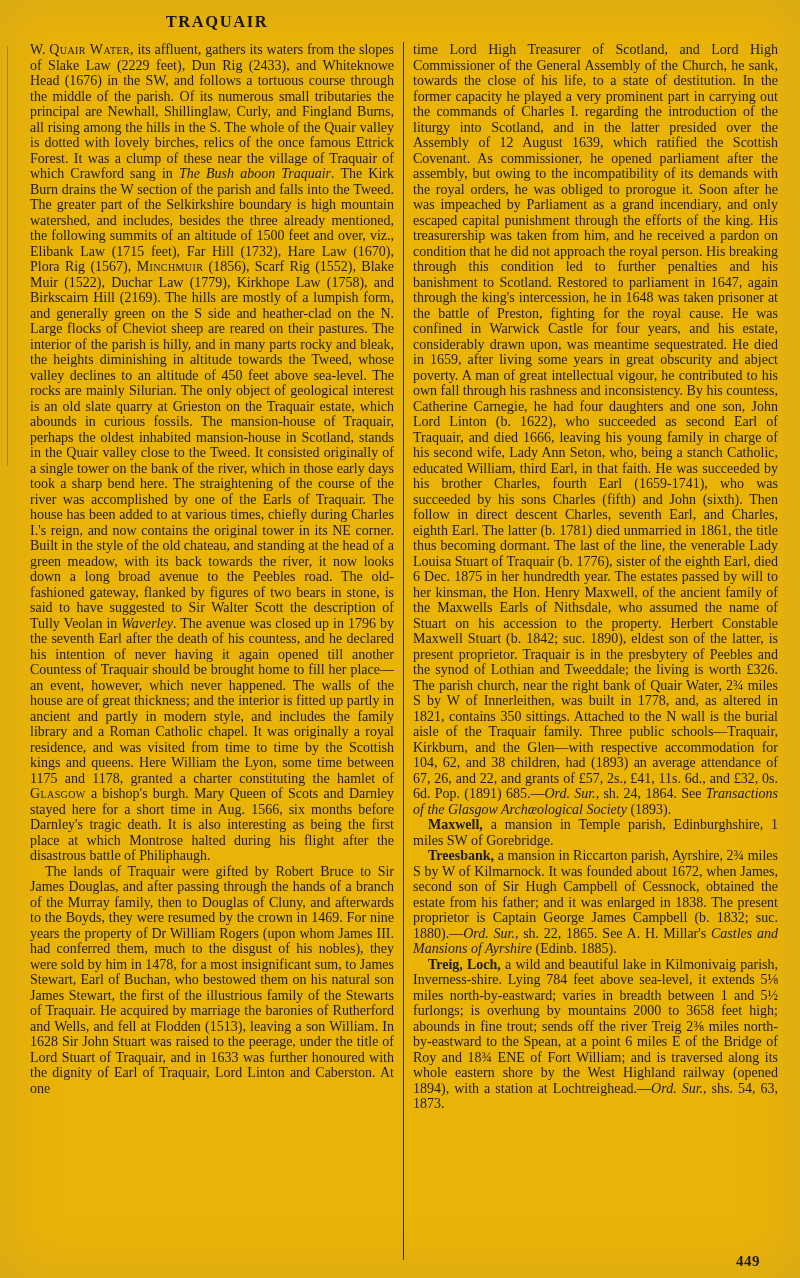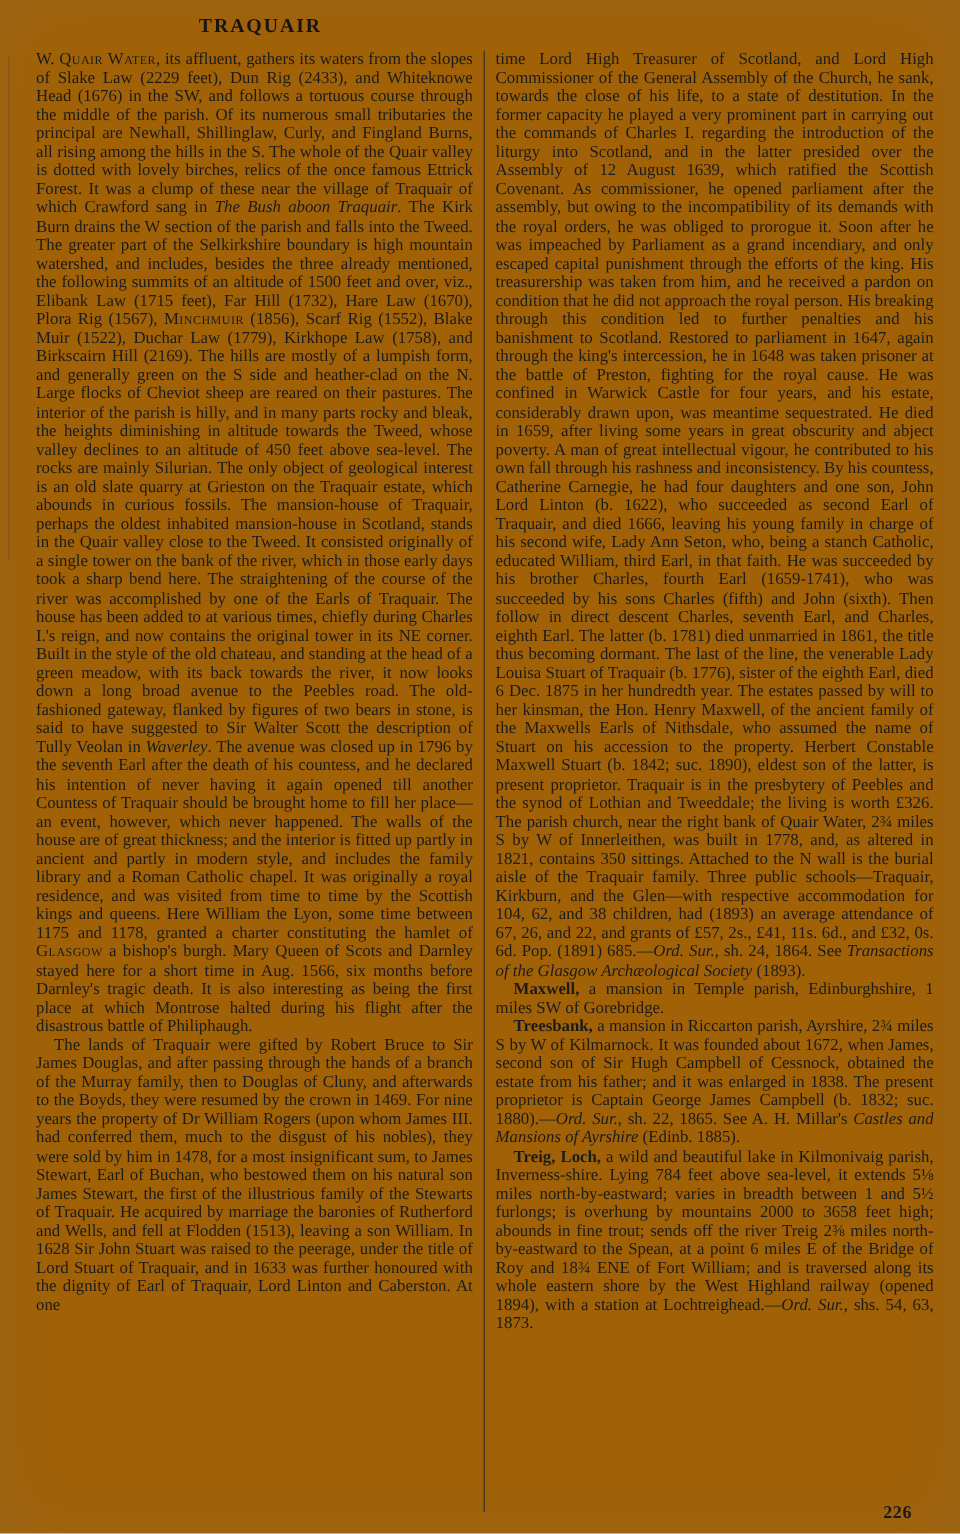--- a/index.html
+++ b/index.html
@@ -12,7 +12,7 @@
     width: 800px;
     height: 1278px;
     margin: 0 auto;
-    background: #a16207;
+    background: #eab308;
     box-shadow: inset 0 0 60px rgba(120,115,105,0.18);
     font-family: "Liberation Serif", "DejaVu Serif", serif;
     color: #1c1b19;

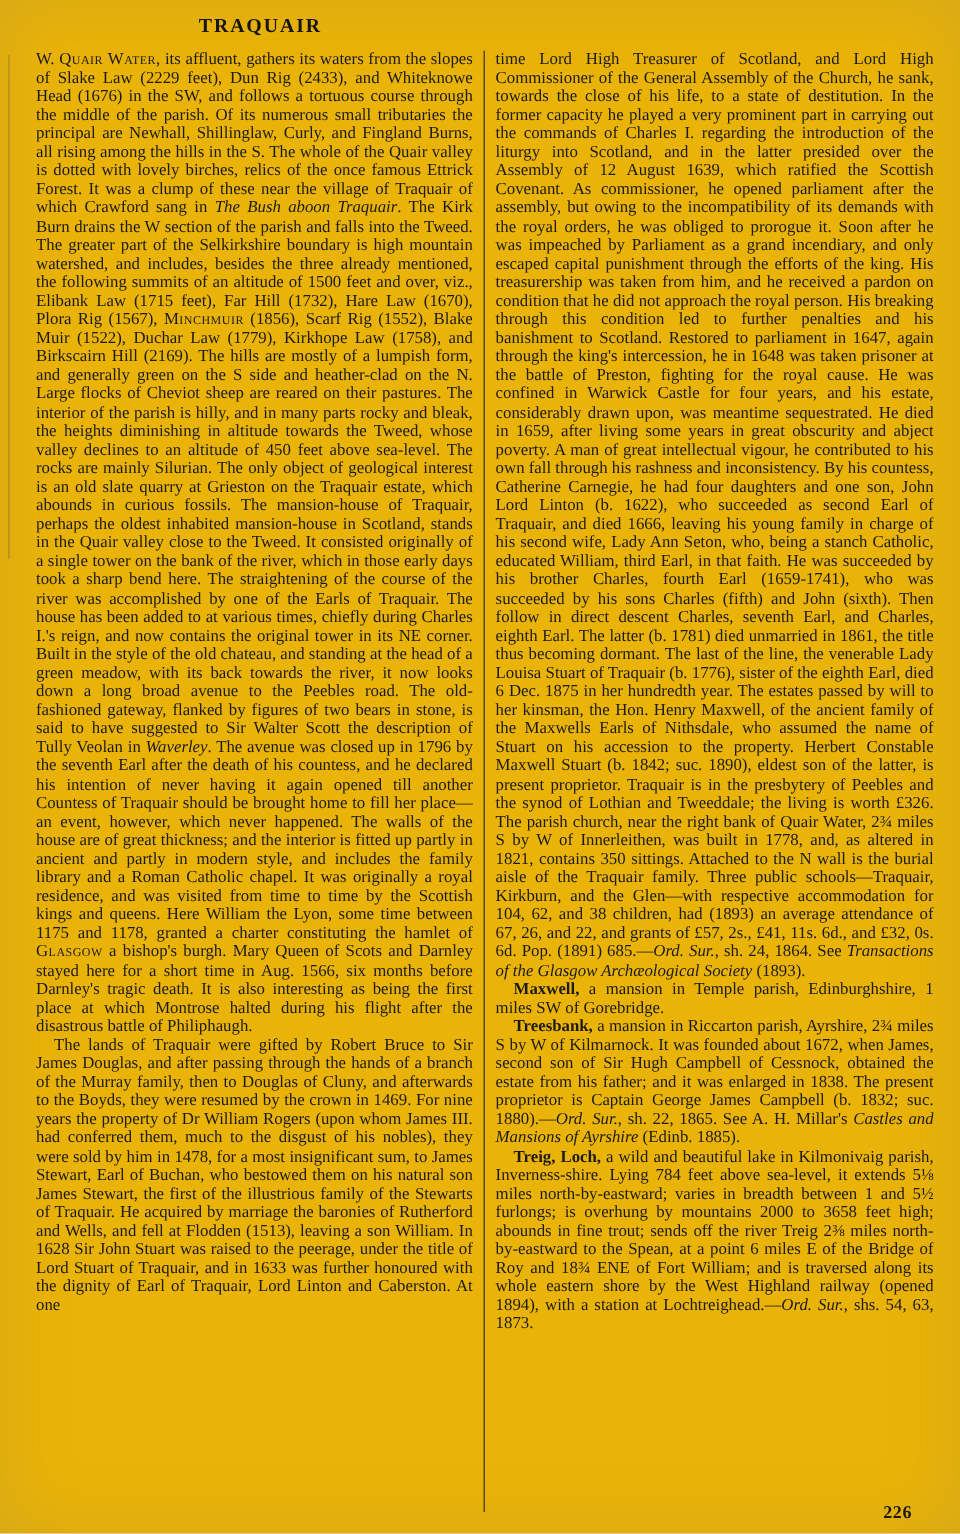--- a/index.html
+++ b/index.html
@@ -109,7 +109,7 @@
       </div>
   </div>
 
-  <div class="page-number">226</div>
+  <div class="page-number">449</div>
 </div>
 
 </body></html>

